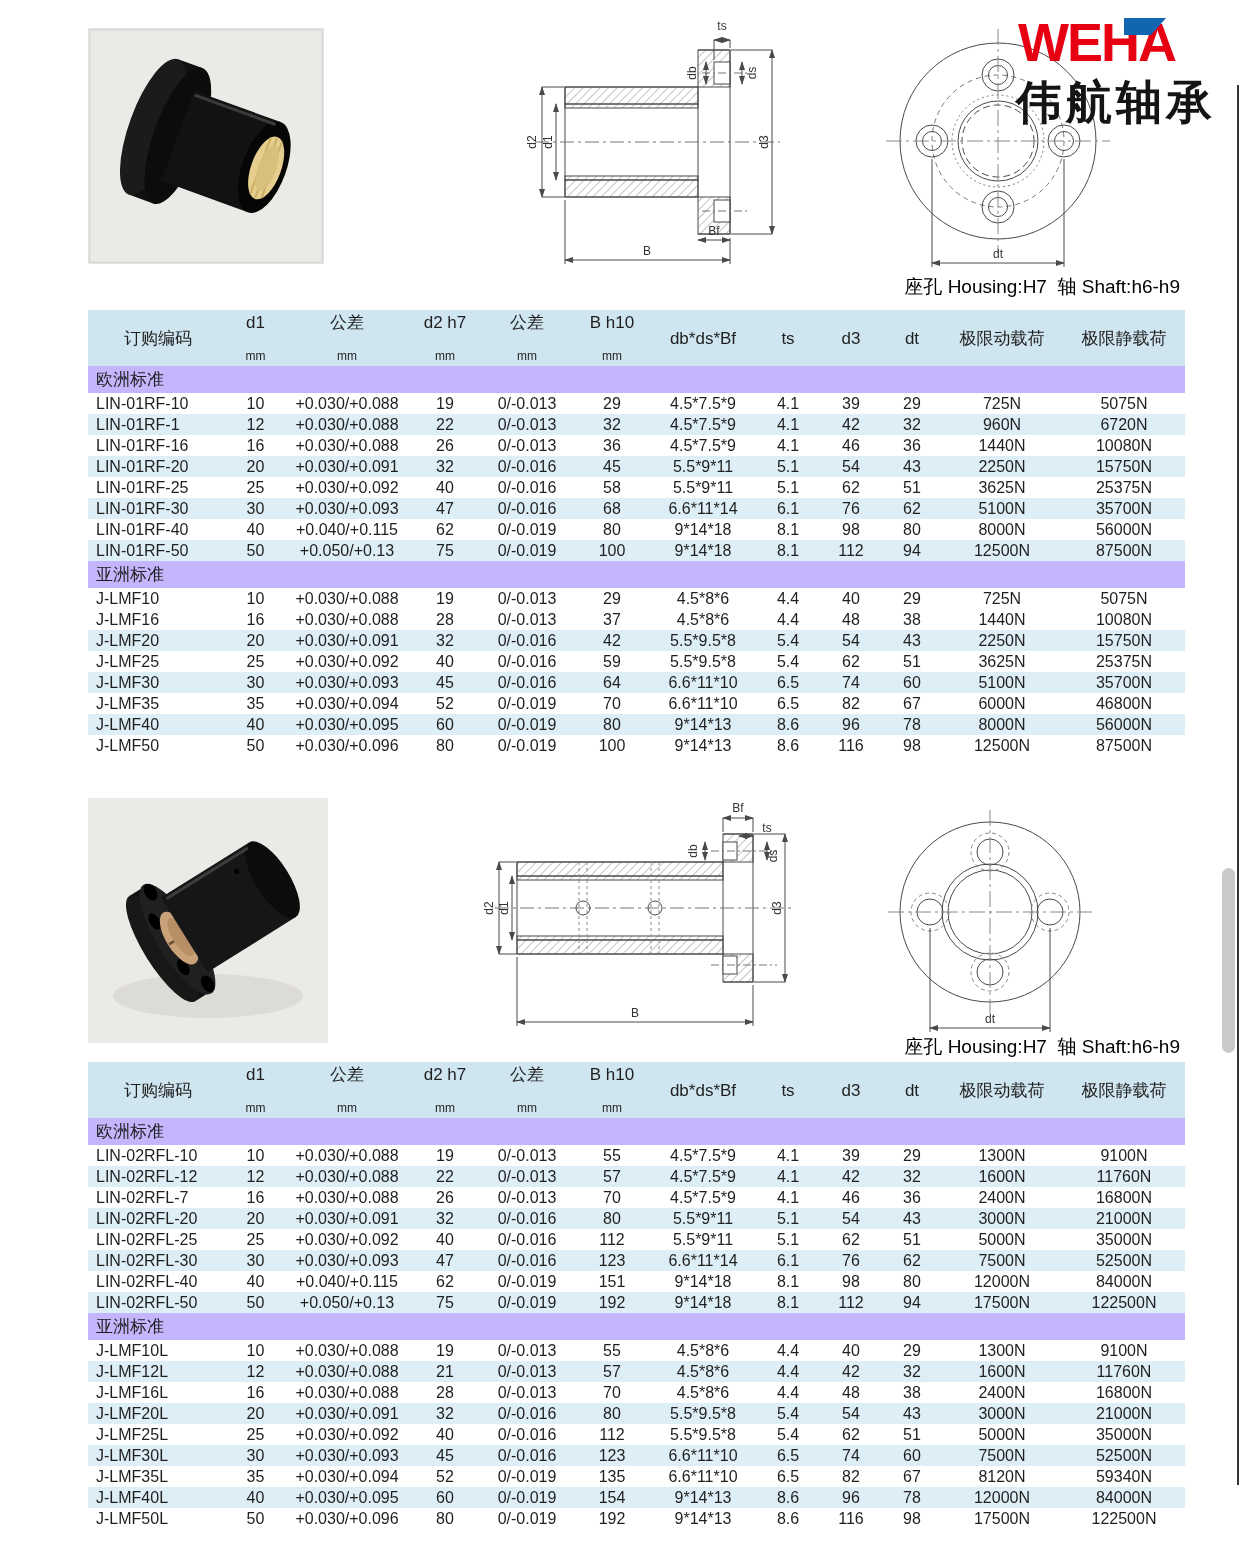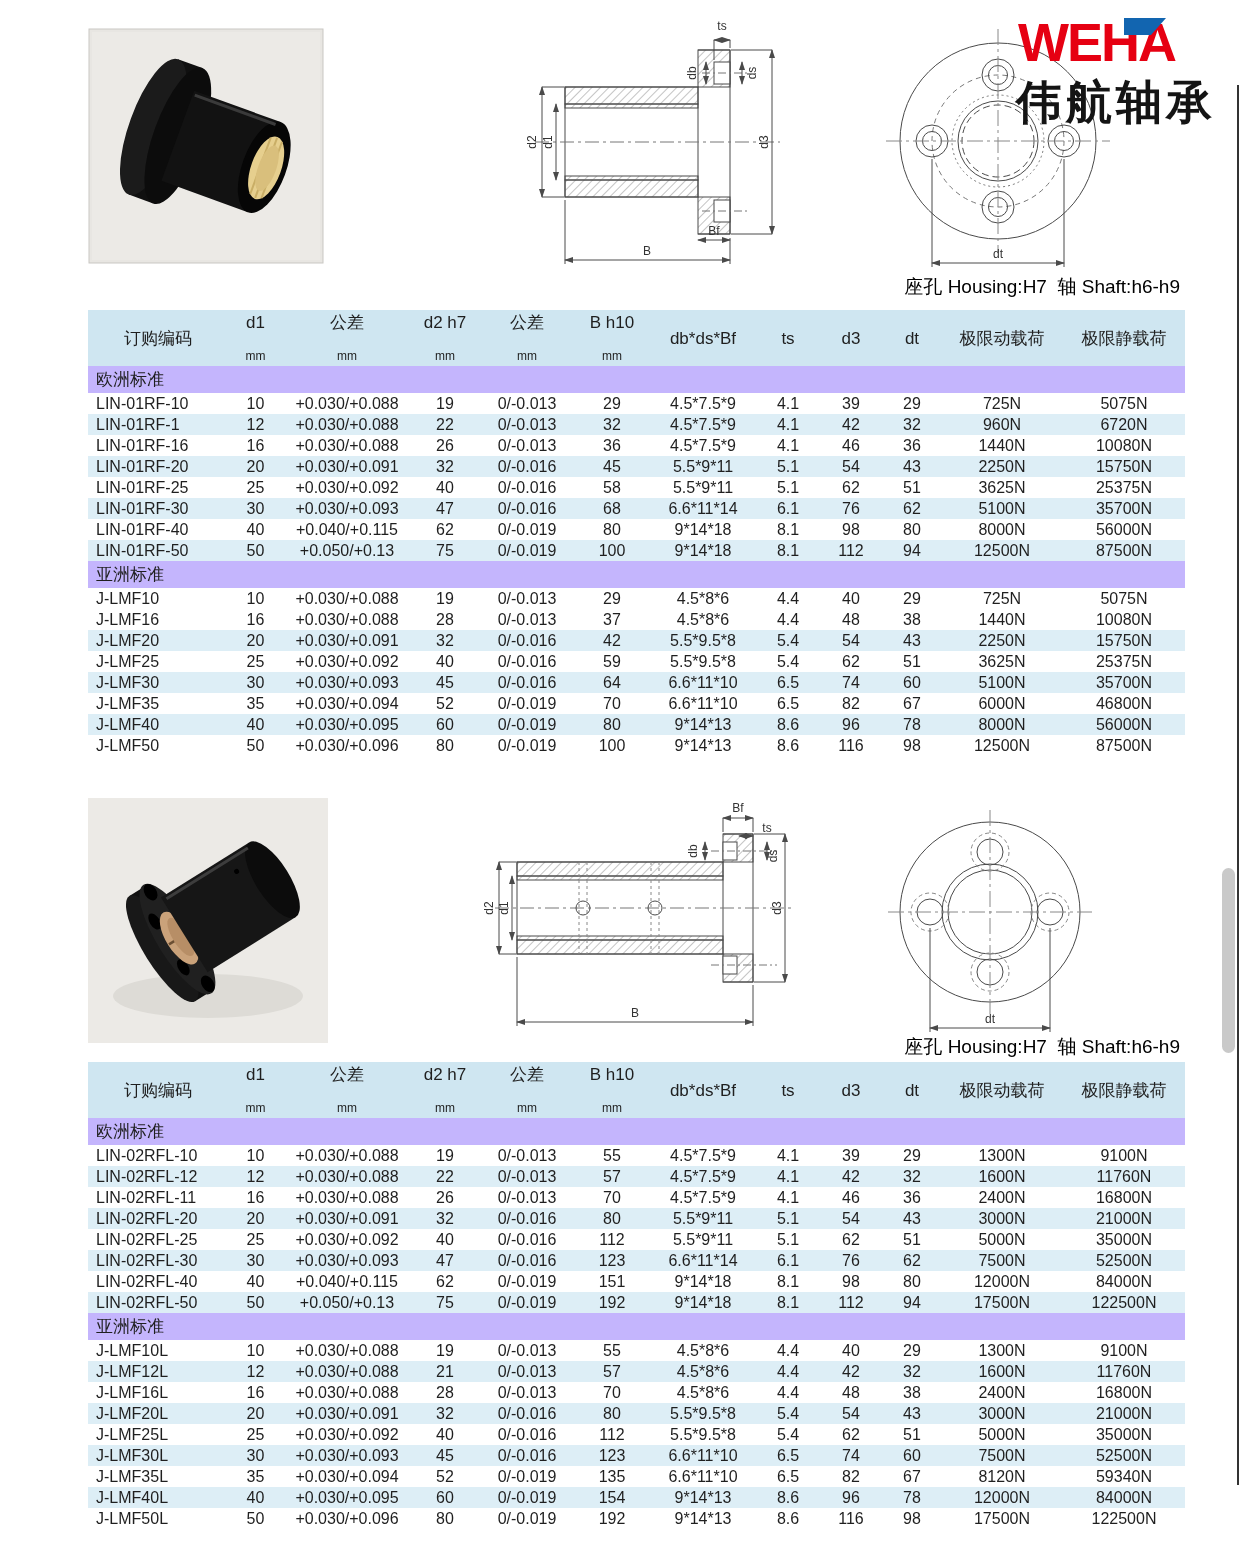--- a/index.html
+++ b/index.html
@@ -631,7 +631,7 @@
             <td>11760N</td>
           </tr>
           <tr>
-            <td>LIN-02RFL-11</td>
+            <td>LIN-02RFL-7</td>
             <td>16</td>
             <td>+0.030/+0.088</td>
             <td>26</td>

